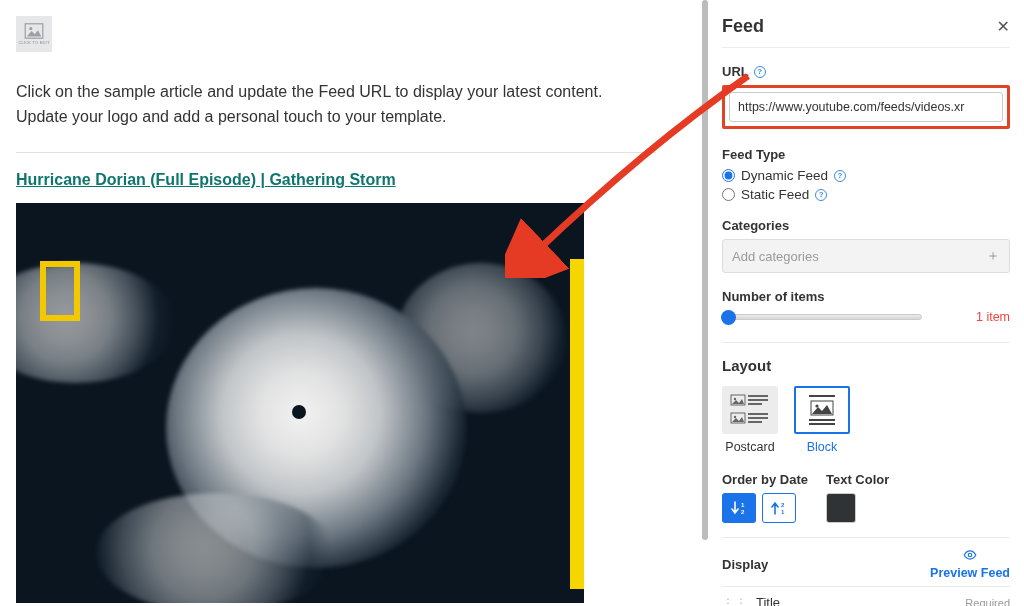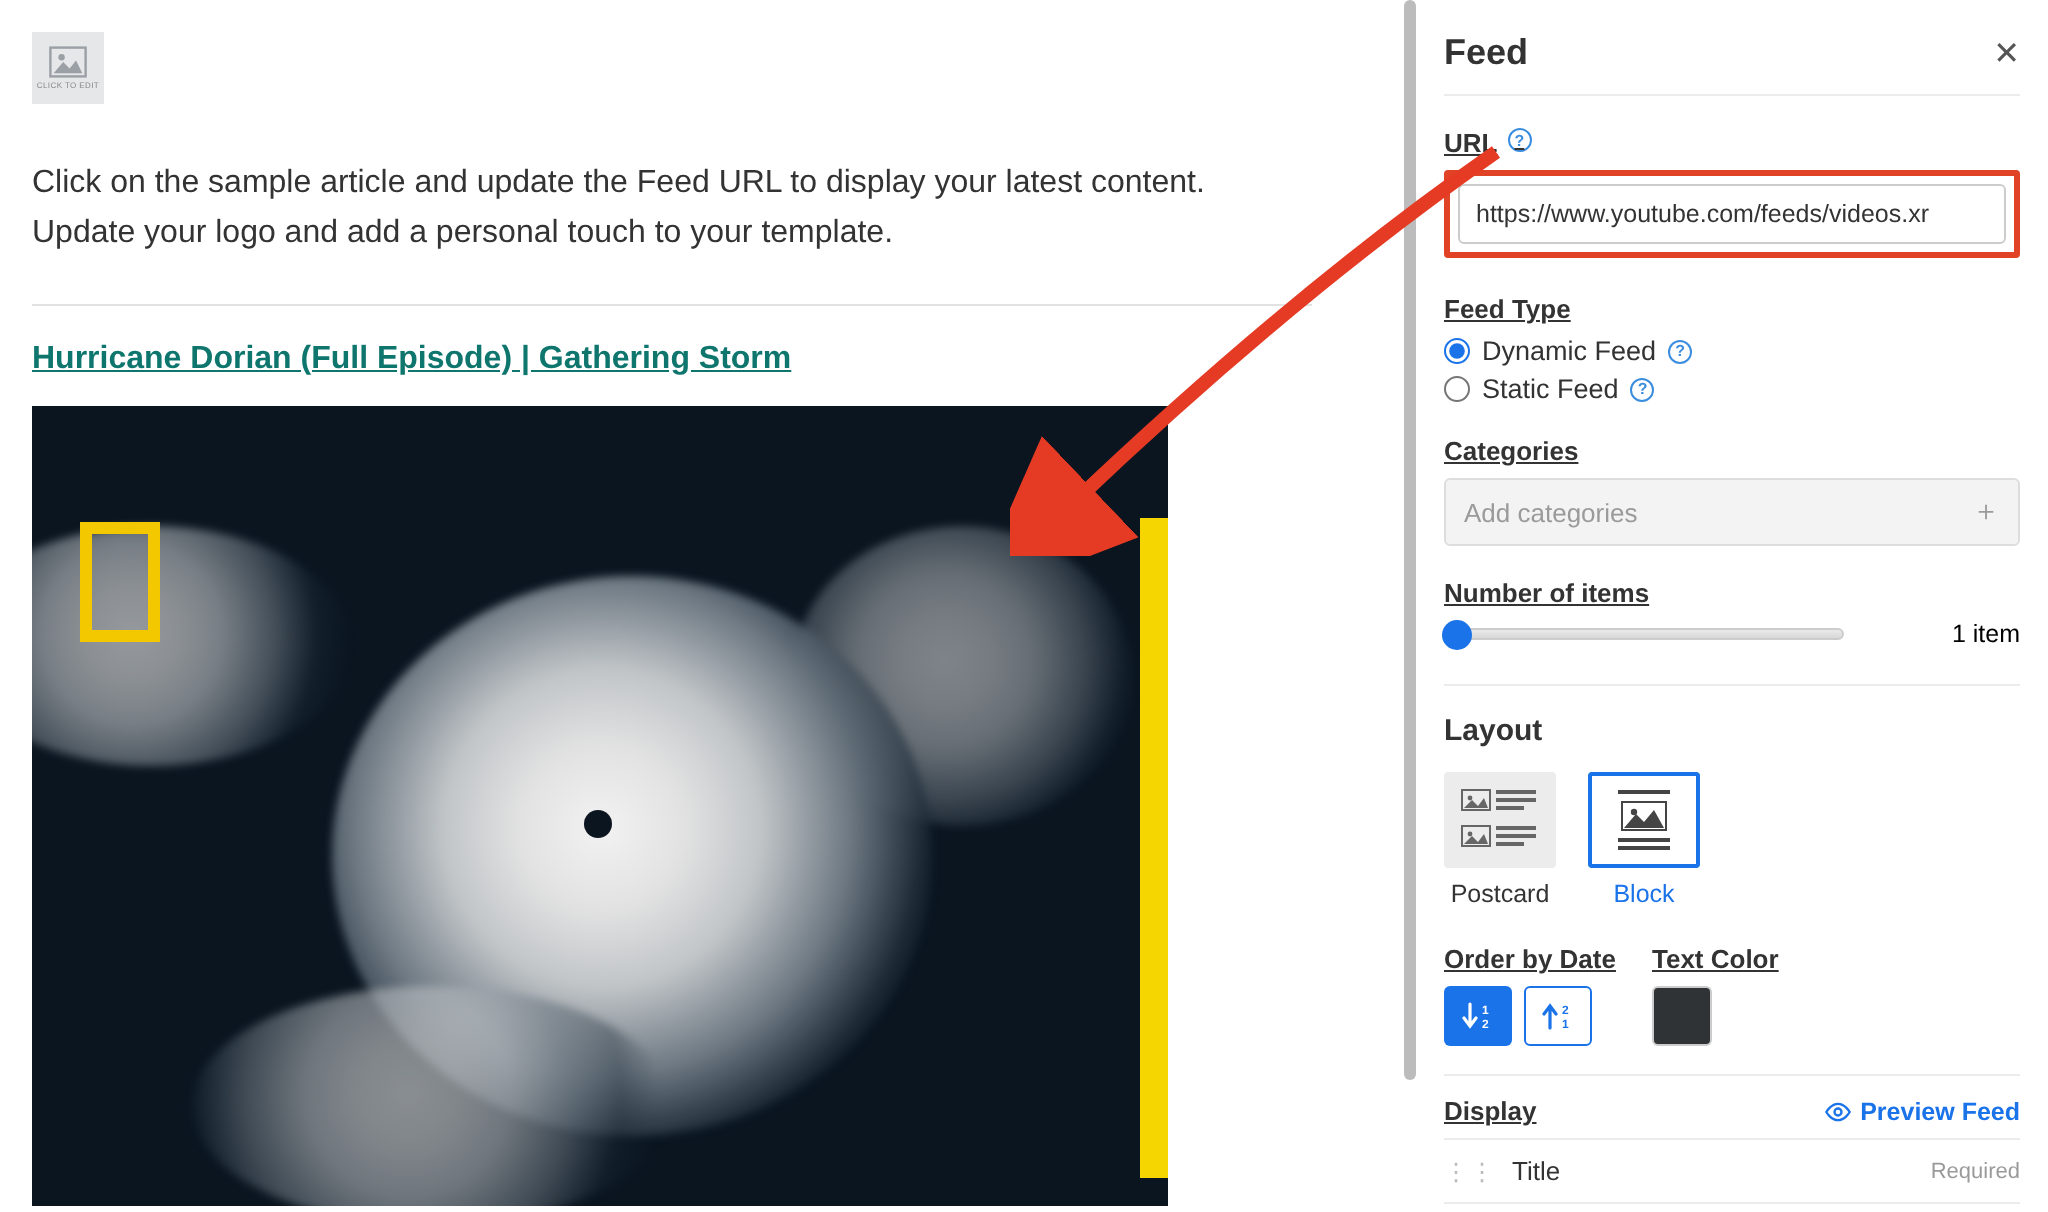--- a/index.html
+++ b/index.html
@@ -154,9 +154,8 @@
     color: #333;
     margin-bottom: 6px;
     display: flex;
-    align-items: flex-start;
+    align-items: center;
     gap: 5px;
-    text-decoration: underline;
   }
   .help-circle {
     display: inline-flex;

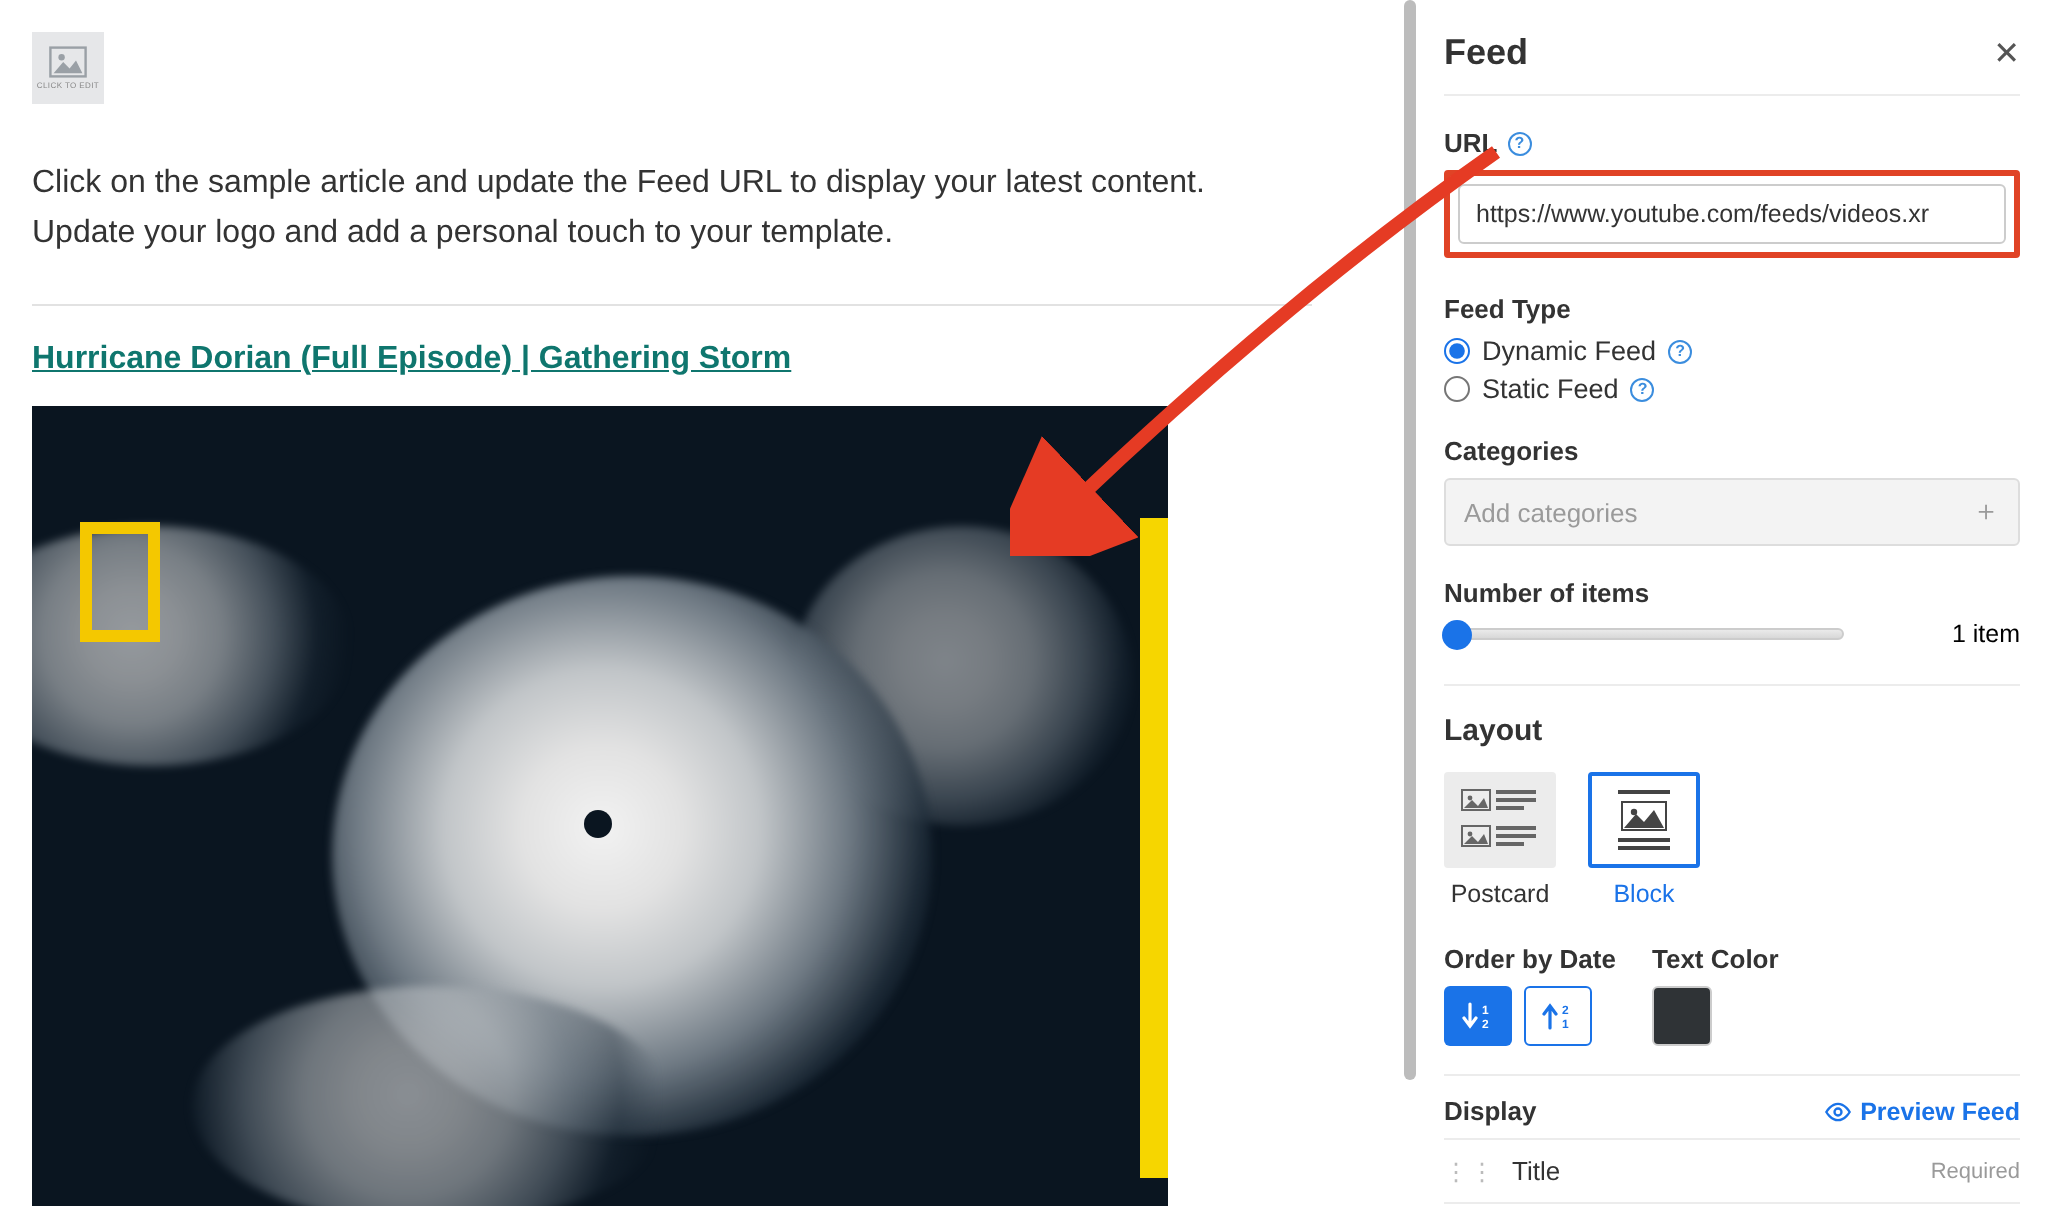--- a/index.html
+++ b/index.html
@@ -213,7 +213,7 @@
     background: #1a73e8;
     border-radius: 50%;
   }
-  .slider-val { font-size: 12.5px; color: #000000; white-space: nowrap; margin-left: 44px; }
+  .slider-val { font-size: 12.5px; color: #ef4444; white-space: nowrap; margin-left: 44px; }
   .sep { border: none; border-top: 1px solid #ececec; margin: 18px 0 14px; }
 
   .layout-title { font-size: 15px; font-weight: 700; margin-bottom: 12px; }

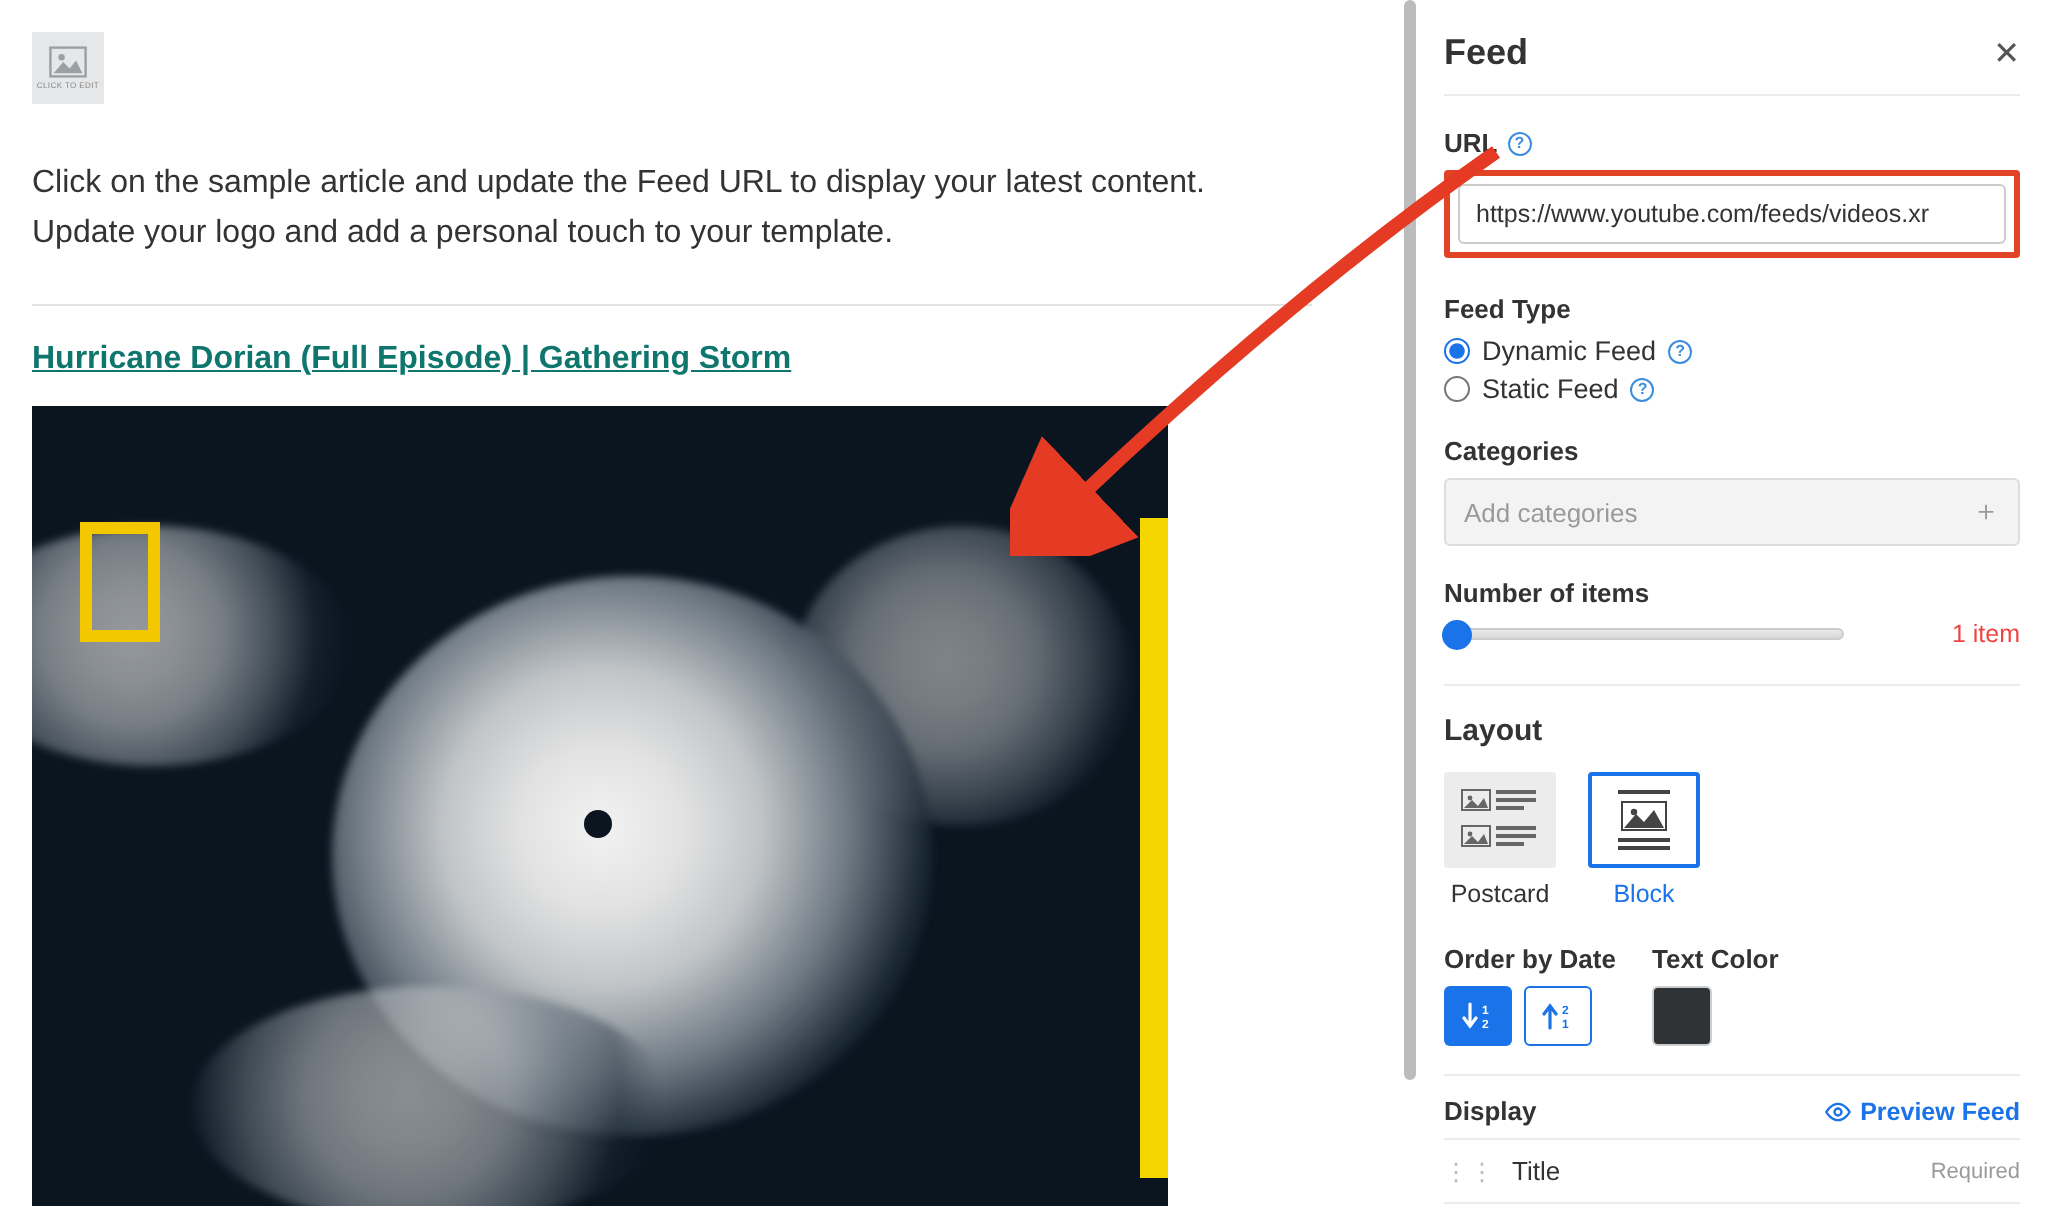--- a/index.html
+++ b/index.html
@@ -252,7 +252,7 @@
     border-top: 1px solid #ececec;
     padding-top: 10px; margin-bottom: 6px;
   }
-  .preview-link { color: #1a73e8; font-size: 12.5px; font-weight: 600; display: flex; align-items: center; gap: 4px; }
+  .preview-link { color: #1a73e8; font-size: 12.5px; font-weight: 600; display: flex; align-items: center; gap: 4px; flex-direction: column; }
   .eye { width: 14px; height: 14px; }
   .title-row {
     display: flex; align-items: center; justify-content: space-between;

